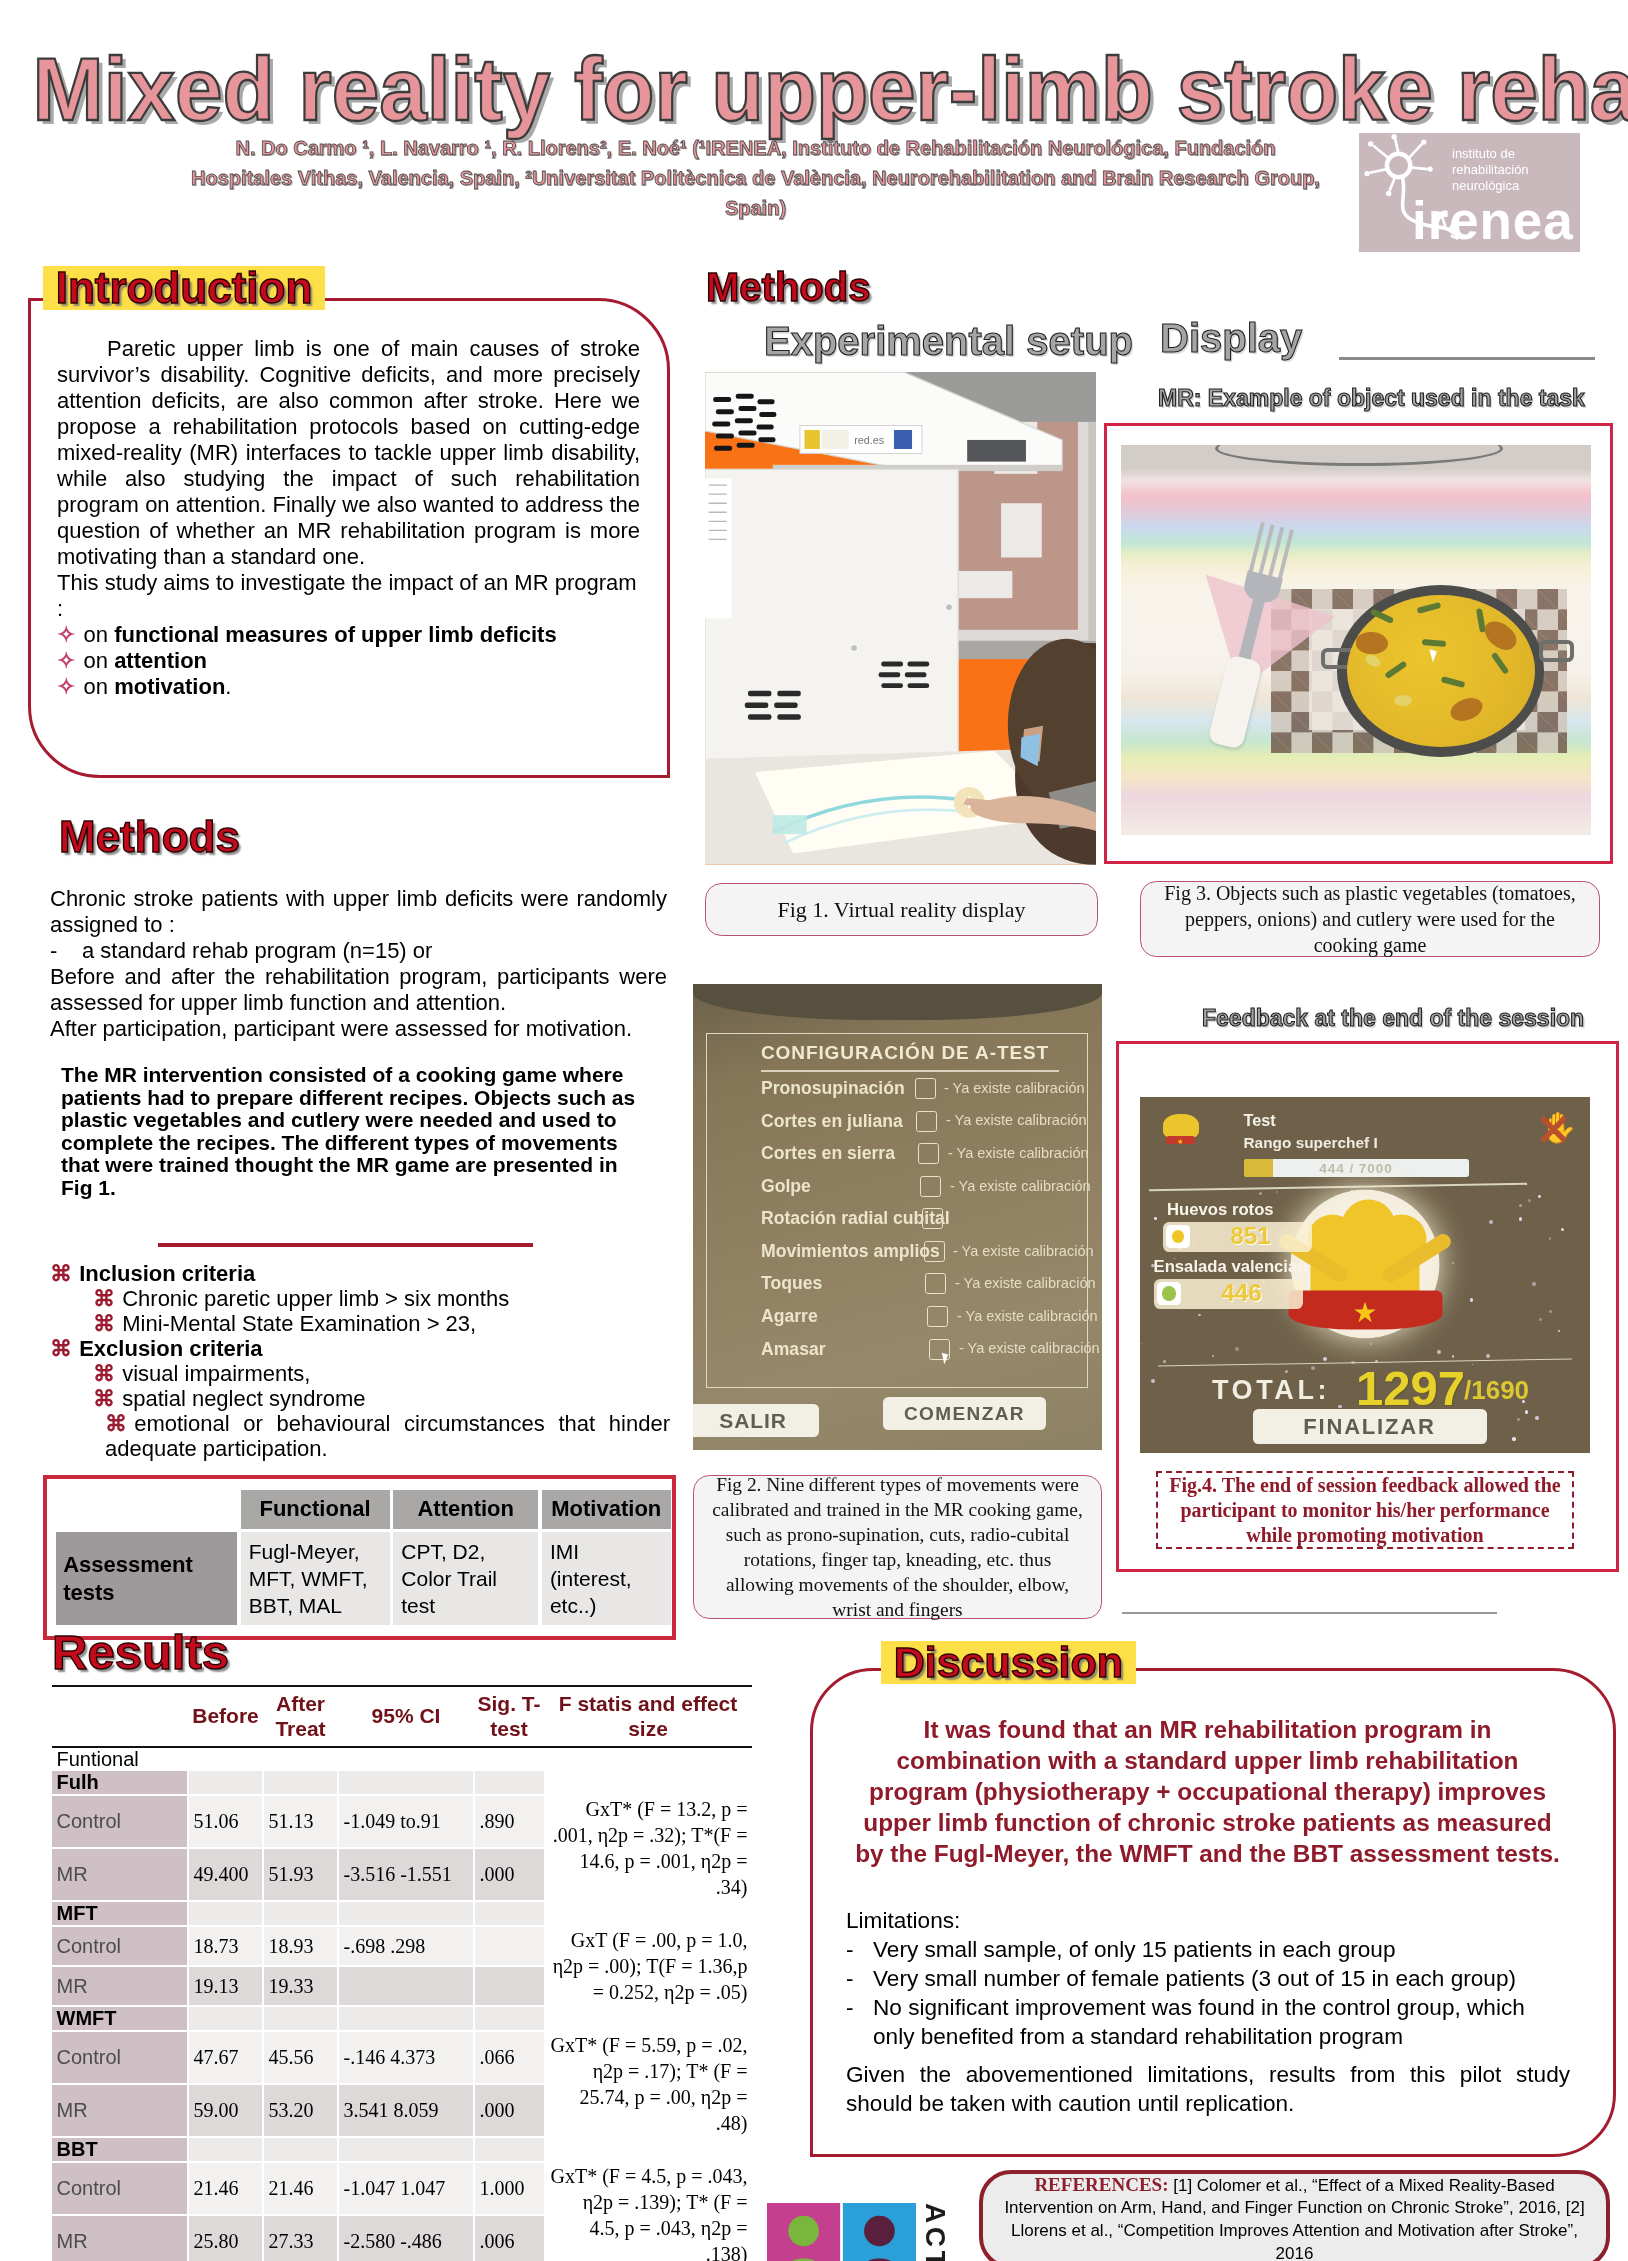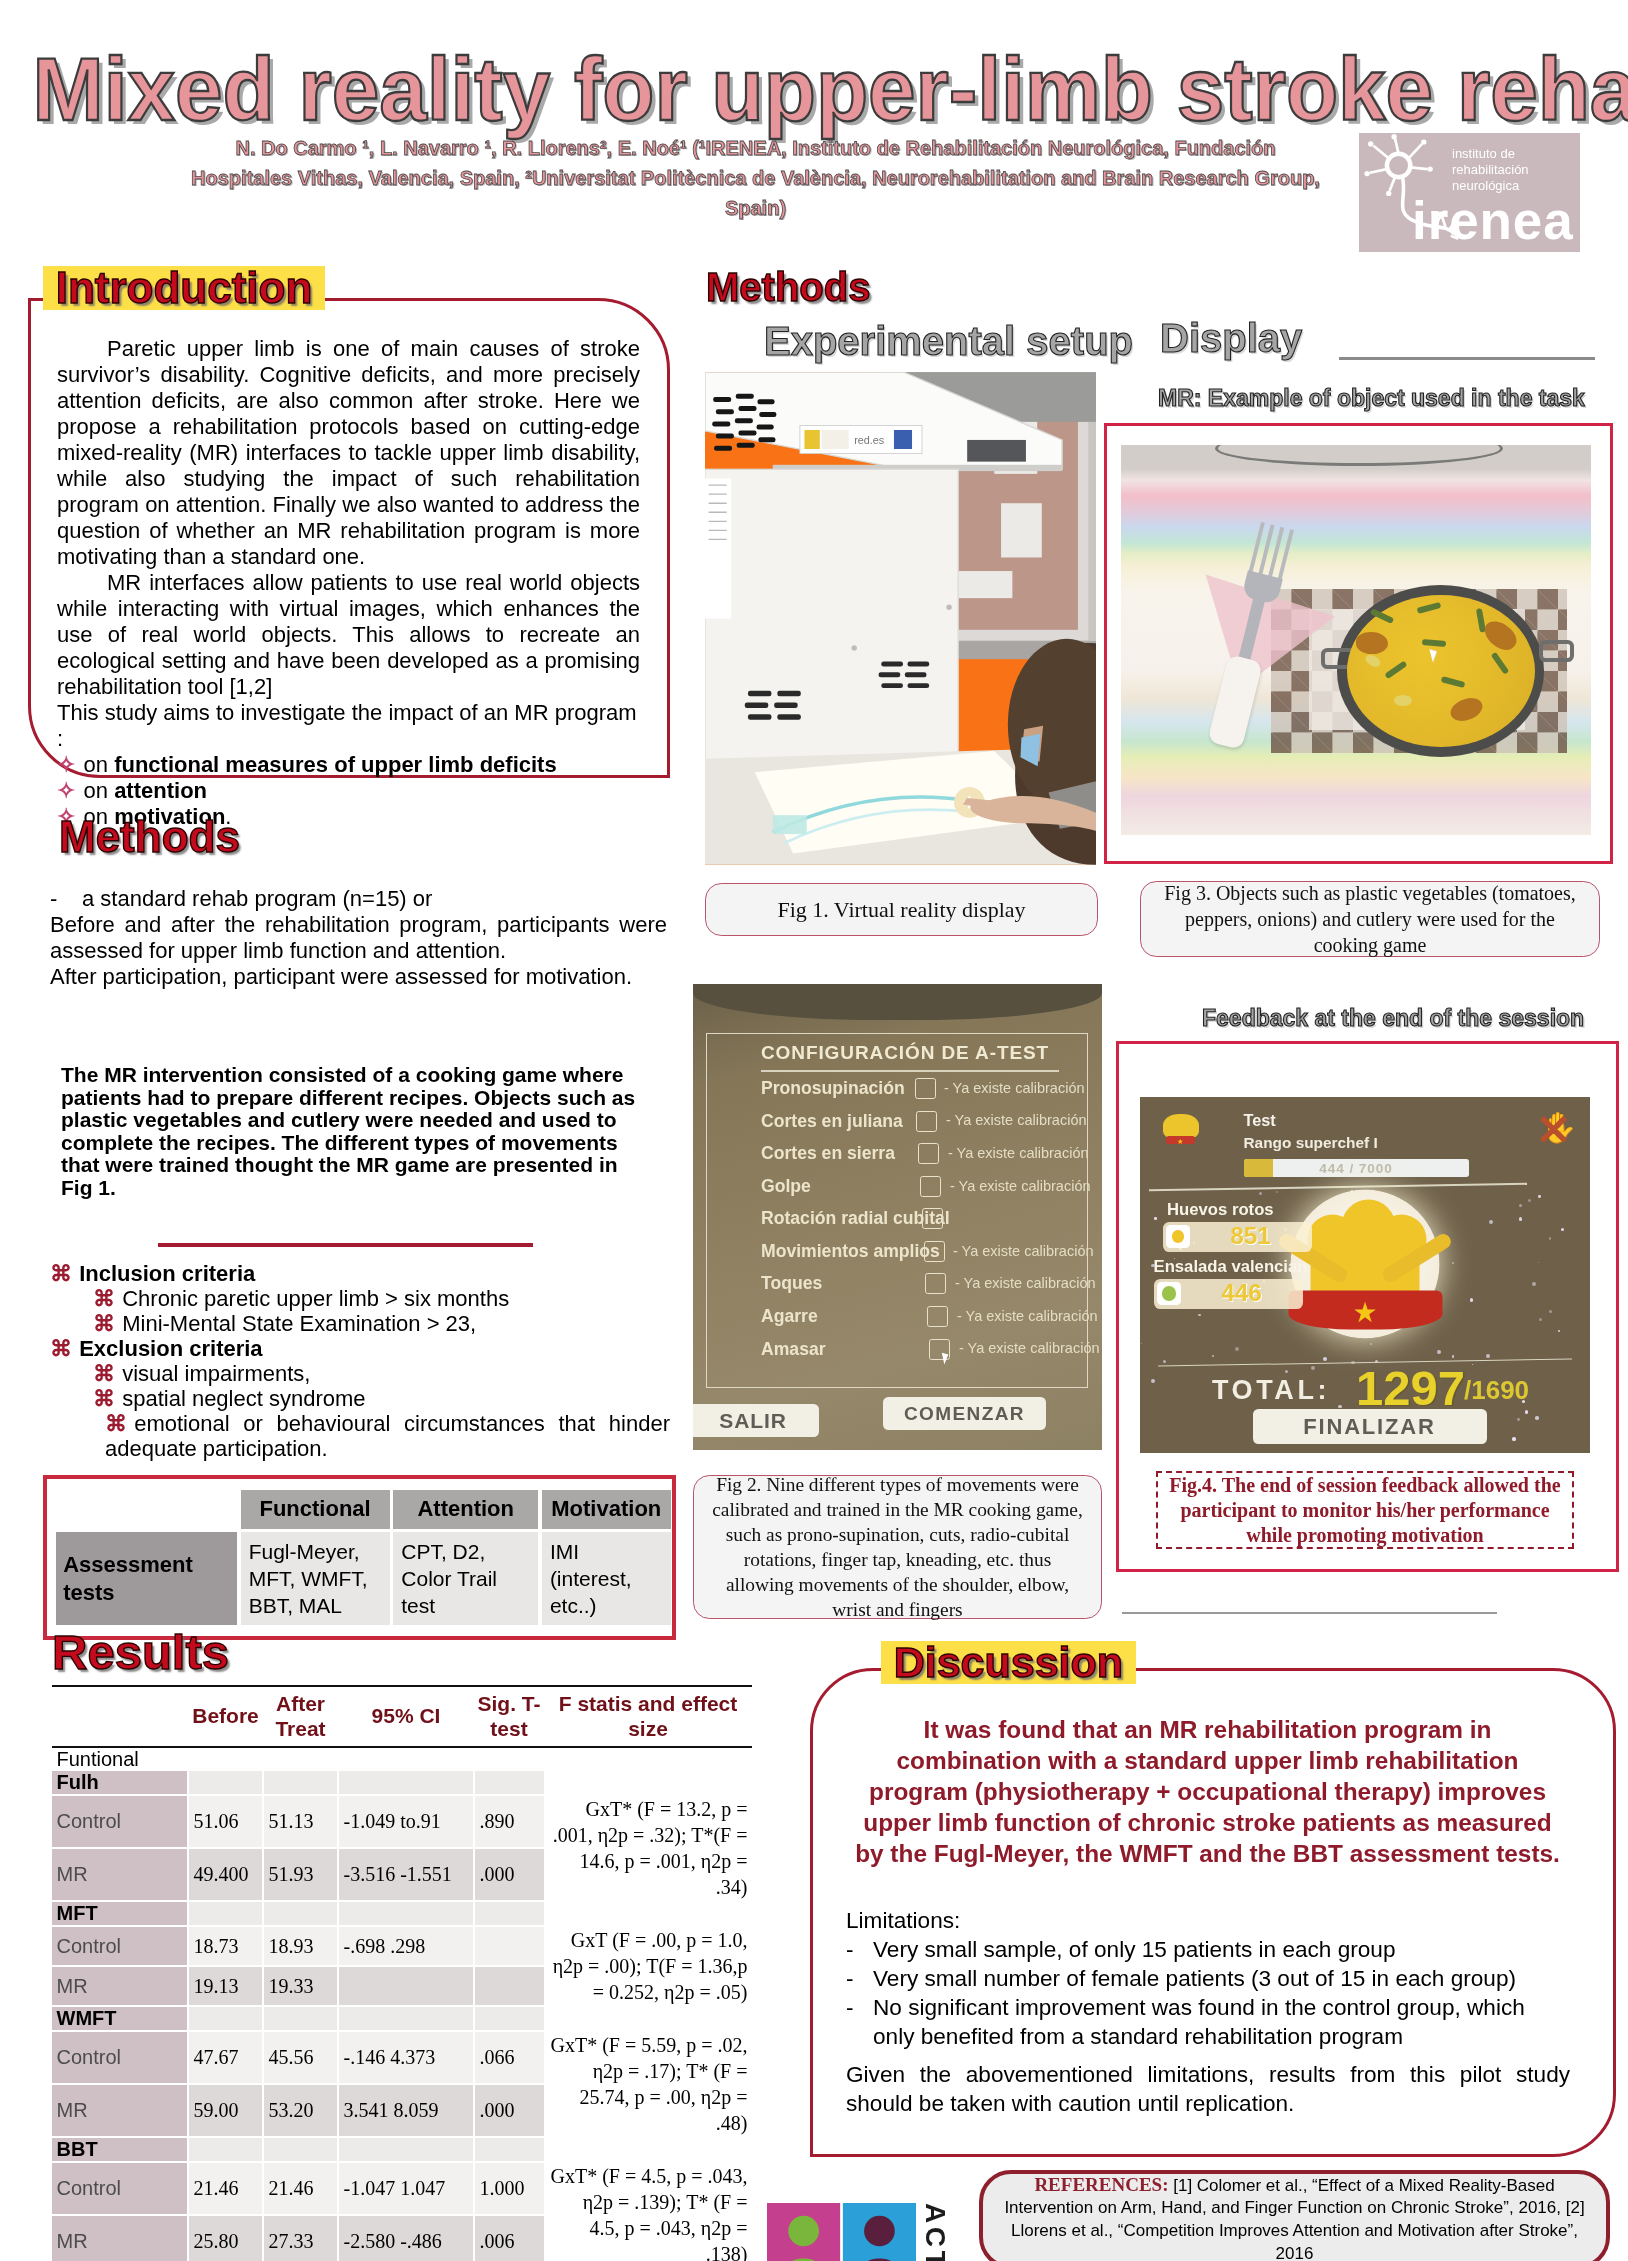--- a/index.html
+++ b/index.html
@@ -103,7 +103,6 @@
   <div class="head-mask w-red" style="left:43px;top:266px;font-size:44px">Introduction</div>
   <div class="abs bt" style="left:57px;top:336px;width:583px">
     <p class="ind">Paretic upper limb is one of main causes of stroke survivor’s disability. Cognitive deficits, and more precisely attention deficits, are also common after stroke. Here we propose a rehabilitation protocols based on cutting-edge mixed-reality (MR) interfaces to tackle upper limb disability, while also studying the impact of such rehabilitation program on attention. Finally we also wanted to address the question of whether an MR rehabilitation program is more motivating than a standard one.</p>
-    <p class="ind">MR interfaces allow patients to use real world objects while interacting with virtual images, which enhances the use of real world objects. This allows to recreate an ecological setting and have been developed as a promising rehabilitation tool [1,2]</p>
     <p style="text-align:left">This study aims to investigate the impact of an MR program :</p>
     <div id="aims-list">
         <div style="text-align: left;"><span class="diamond">✧</span>on <b>functional measures of upper limb deficits</b></div>

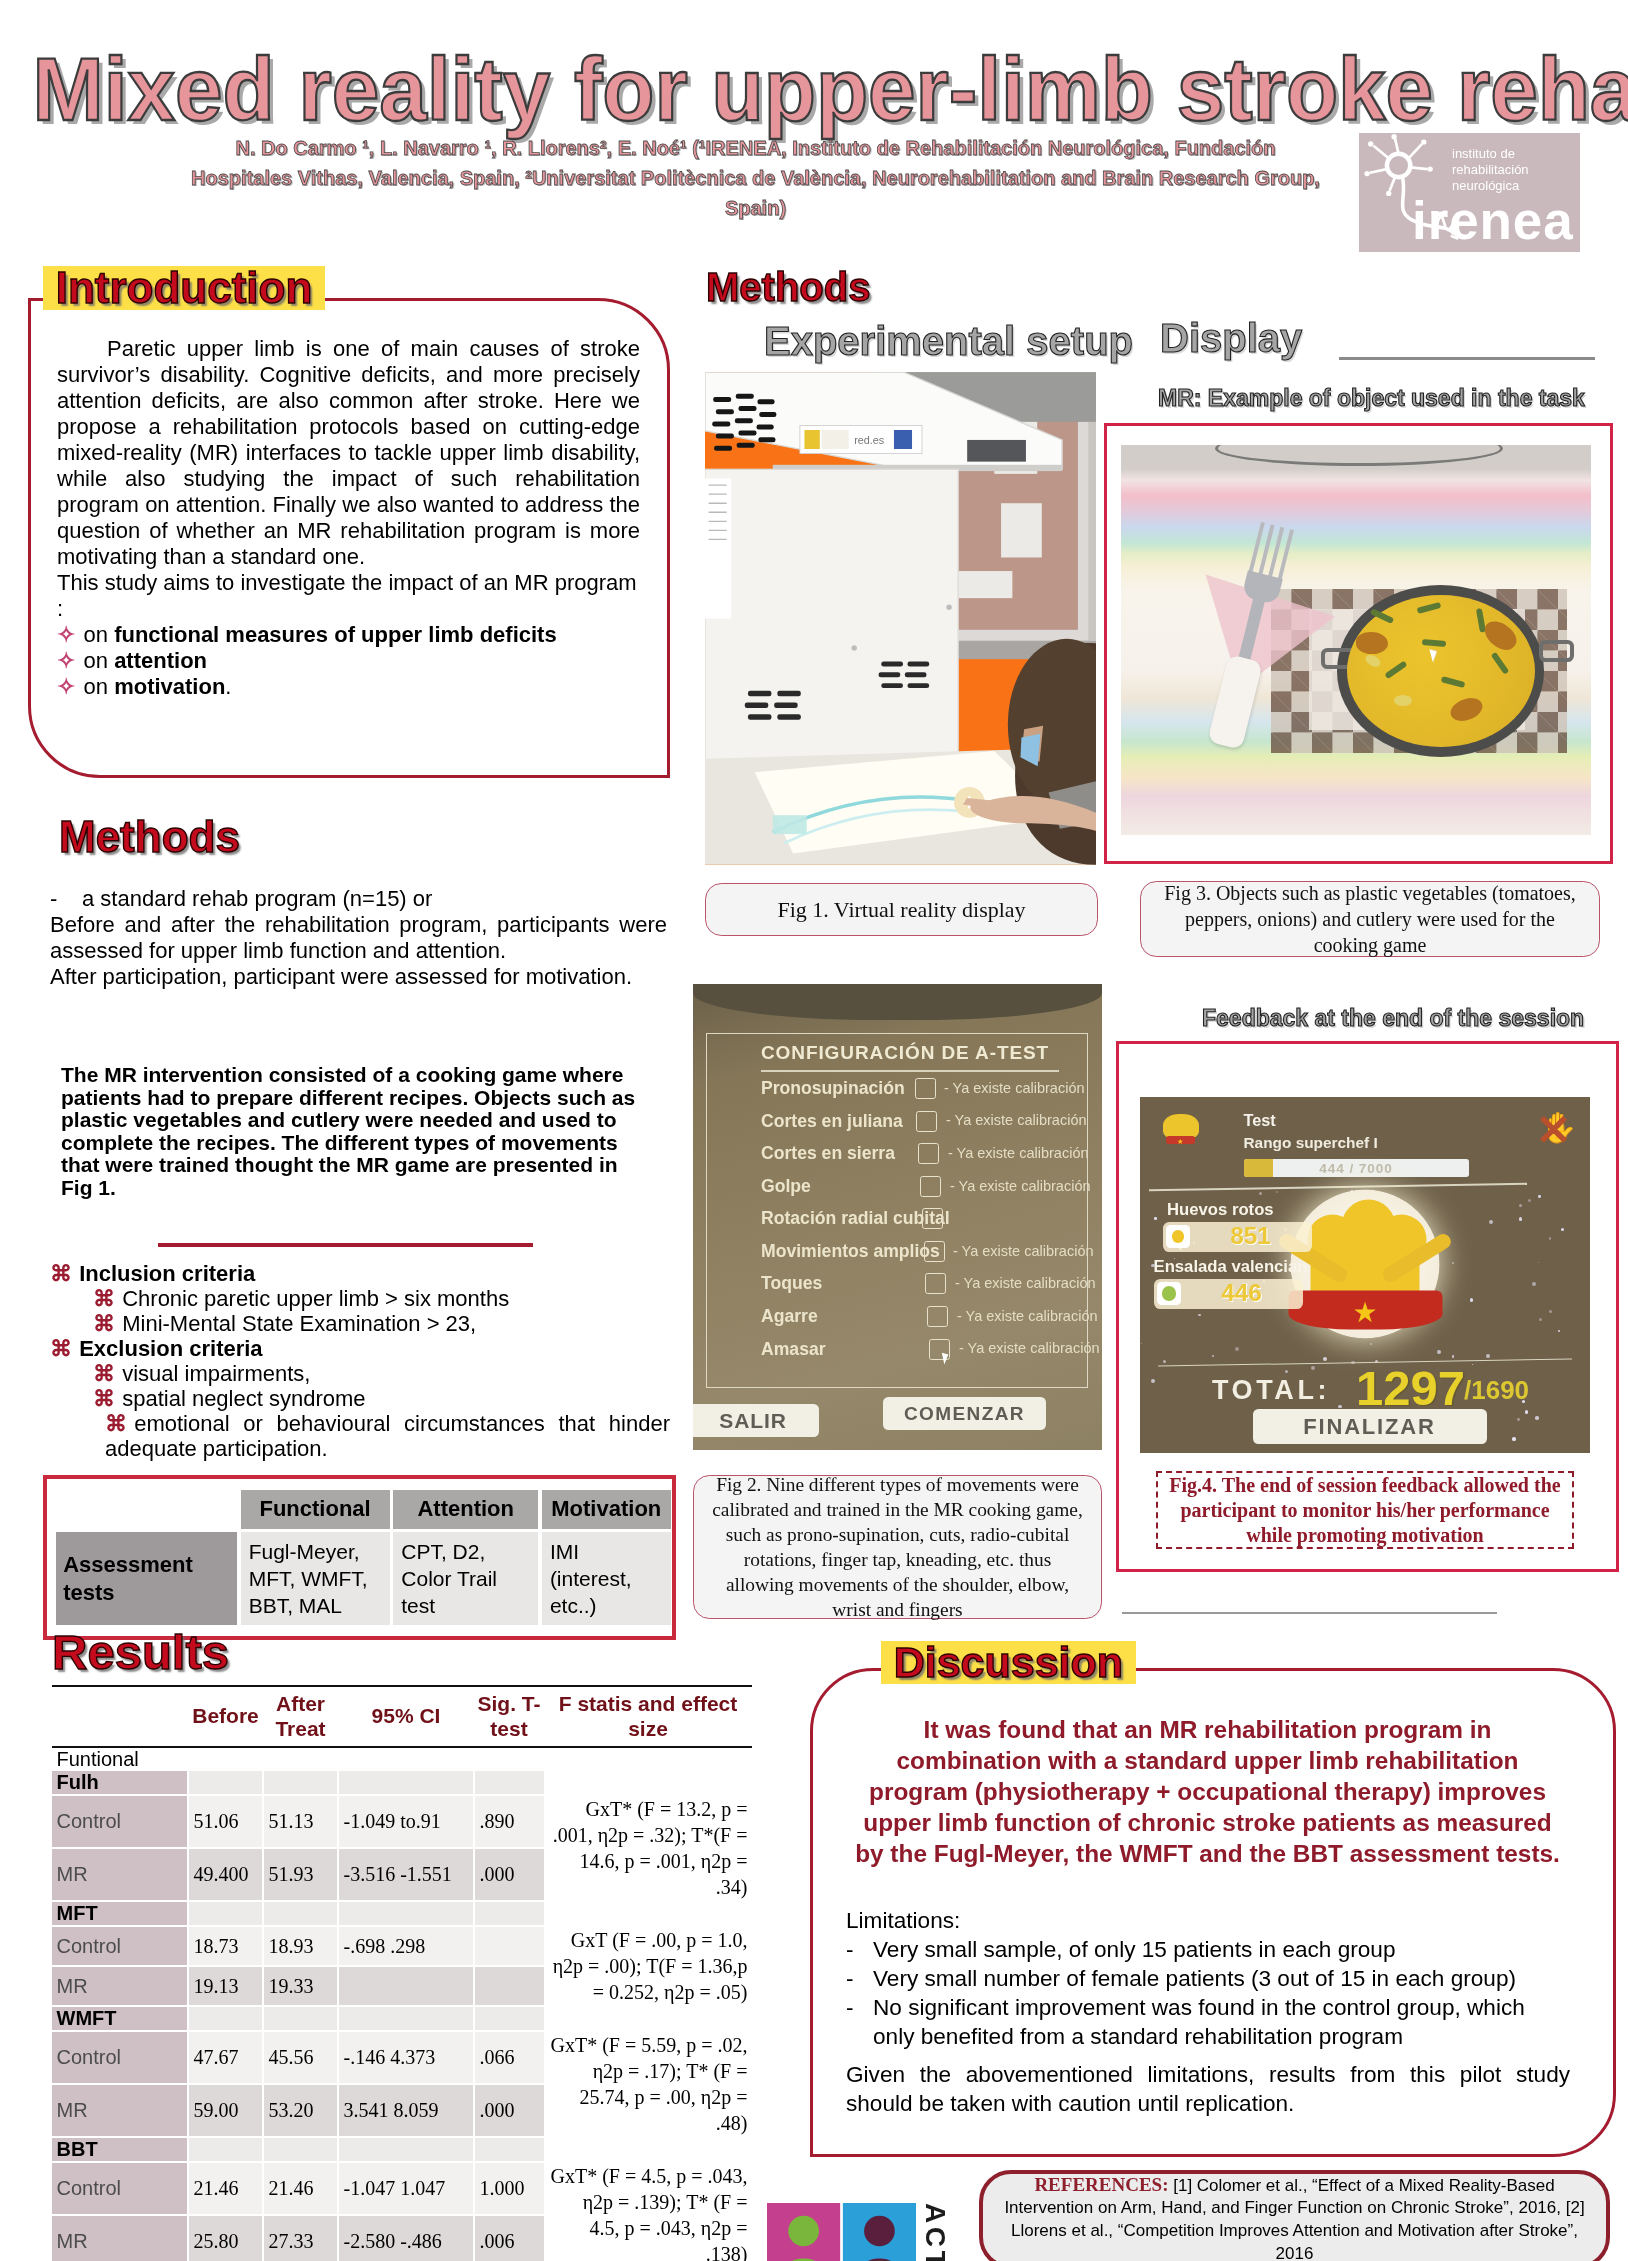--- a/index.html
+++ b/index.html
@@ -113,6 +113,7 @@
 
   <div class="abs w-red" style="left:59px;top:812px;font-size:44px">Methods</div>
   <div class="abs bt" style="left:50px;top:886px;width:617px">
+    <p>Chronic stroke patients with upper limb deficits were randomly assigned to :</p>
     <div id="methods-items" style="text-align:left">
         <div><span class="dash">-</span>a standard  rehab program (n=15) or</div>
       </div>

